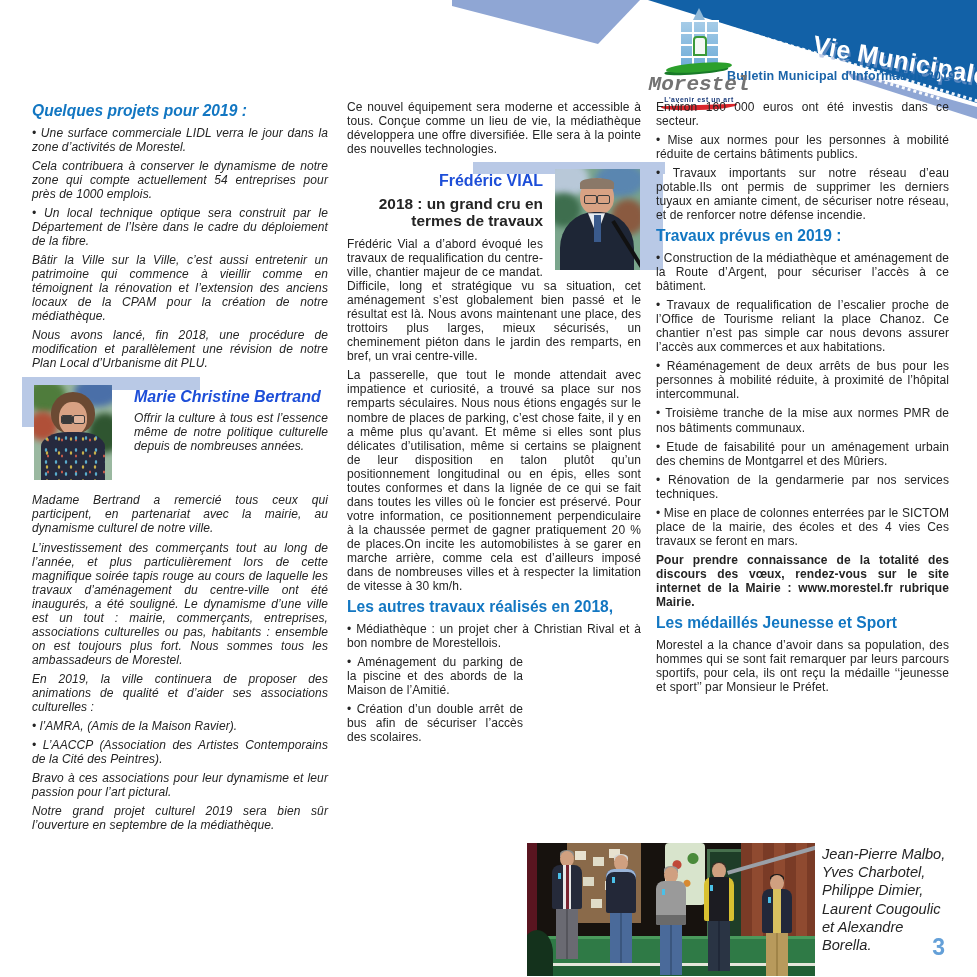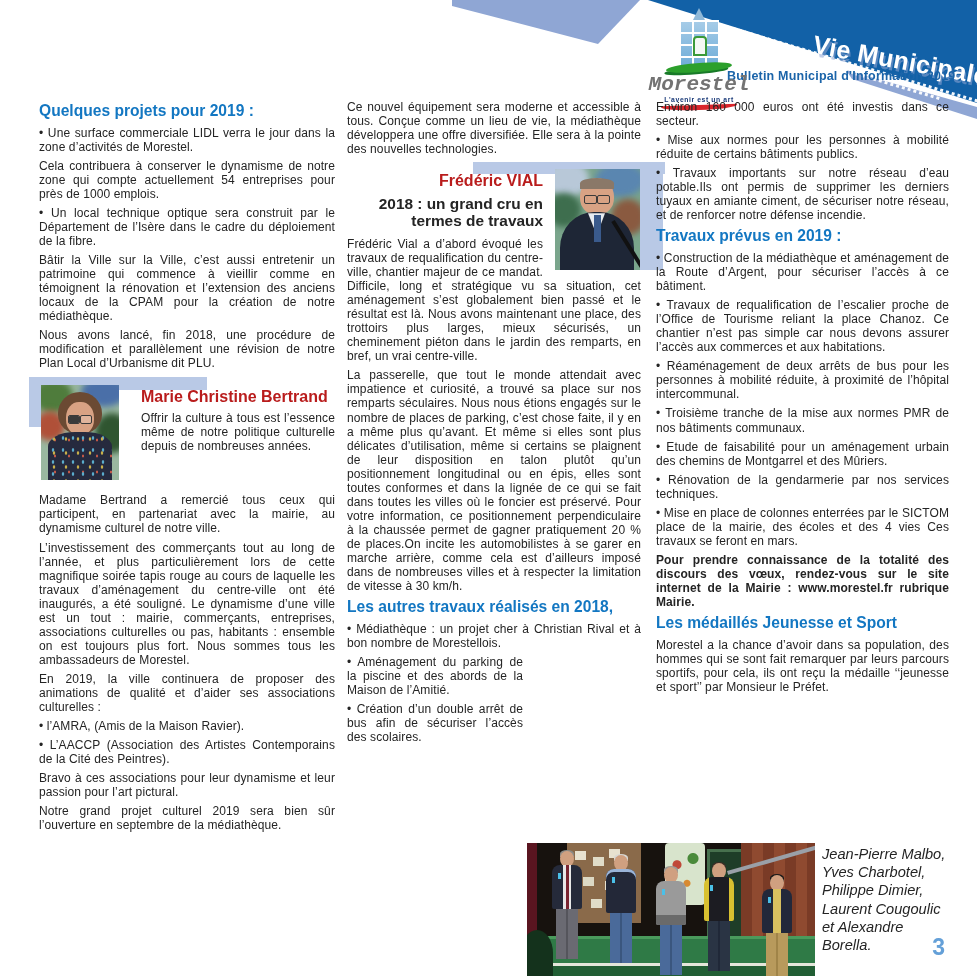--- a/index.html
+++ b/index.html
@@ -52,7 +52,7 @@
 
   
   .col{position:absolute;top:100px;}
-  #col1{left:39px;width:296px;}
+  #col1{left:32px;width:296px;font-style:italic;}
   #col2{left:347px;width:294px;}
   #col3{left:656px;width:293px;}
   p.b{font-size:12px;line-height:1.17;margin:0 0 5px;text-align:justify;letter-spacing:.1px;}

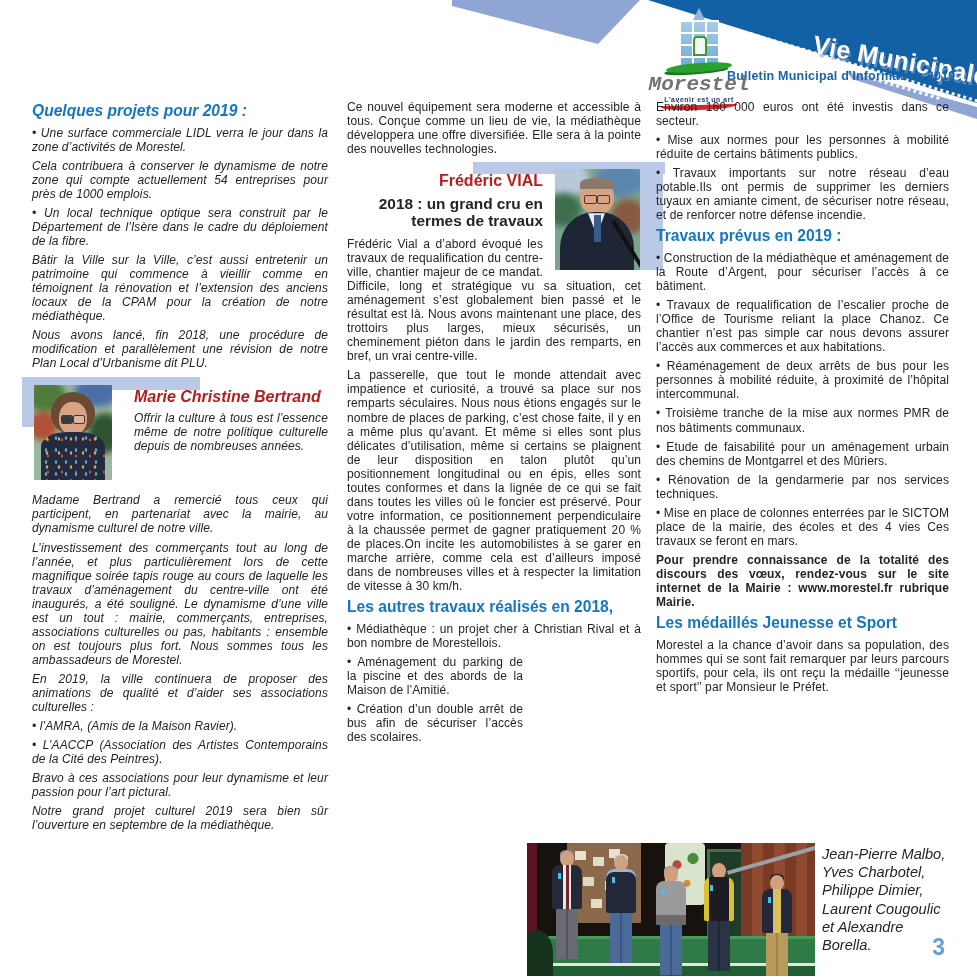--- a/index.html
+++ b/index.html
@@ -57,7 +57,7 @@
   #col3{left:656px;width:293px;}
   p.b{font-size:12px;line-height:1.17;margin:0 0 5px;text-align:justify;letter-spacing:.1px;}
   .h-blue{color:#1377c2;font-size:15.6px;font-weight:700;margin:2px 0 6px;line-height:1.15;}
-  .name-red{color:#b91c1c;font-size:16px;font-weight:700;margin:3px 0 5px;line-height:1.1;}
+  .name-red{color:#1d4ed8;font-size:16px;font-weight:700;margin:3px 0 5px;line-height:1.1;}
   .bold{font-weight:700;}
   .right{text-align:right;}
   .sub-black{font-size:15.4px;font-weight:700;line-height:1.15;margin:0 0 7px;}

